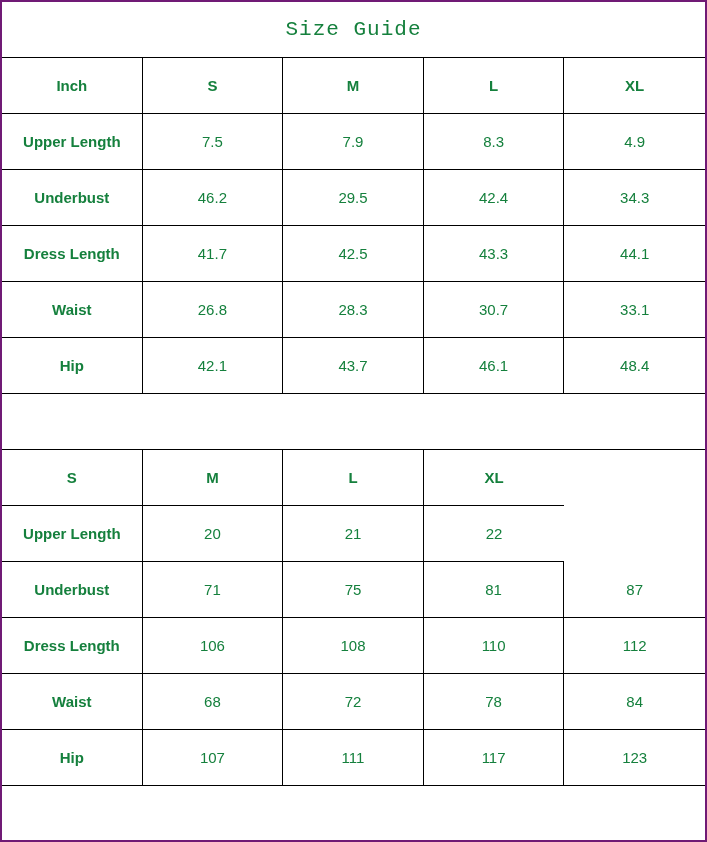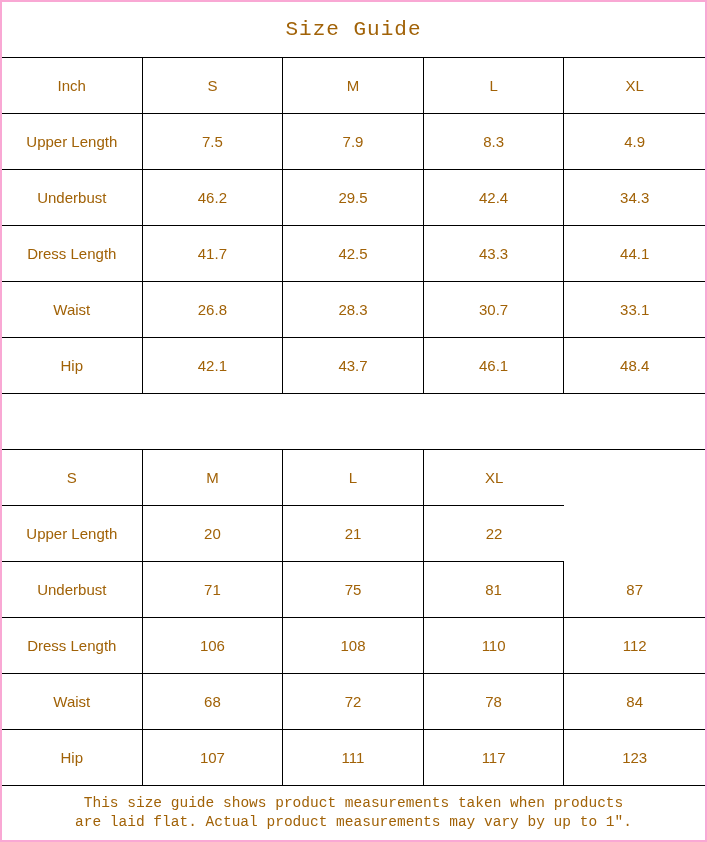--- a/index.html
+++ b/index.html
@@ -7,9 +7,9 @@
   .sheet {
     box-sizing: border-box;
     width: 707px; height: 842px;
-    border: 2px solid #f9a8d4;
+    border: 2px solid #701a75;
     background: #ffffff;
-    color: #a16207;
+    color: #15803d;
     display: flex; flex-direction: column;
     font-family: "Liberation Sans", sans-serif;
   }

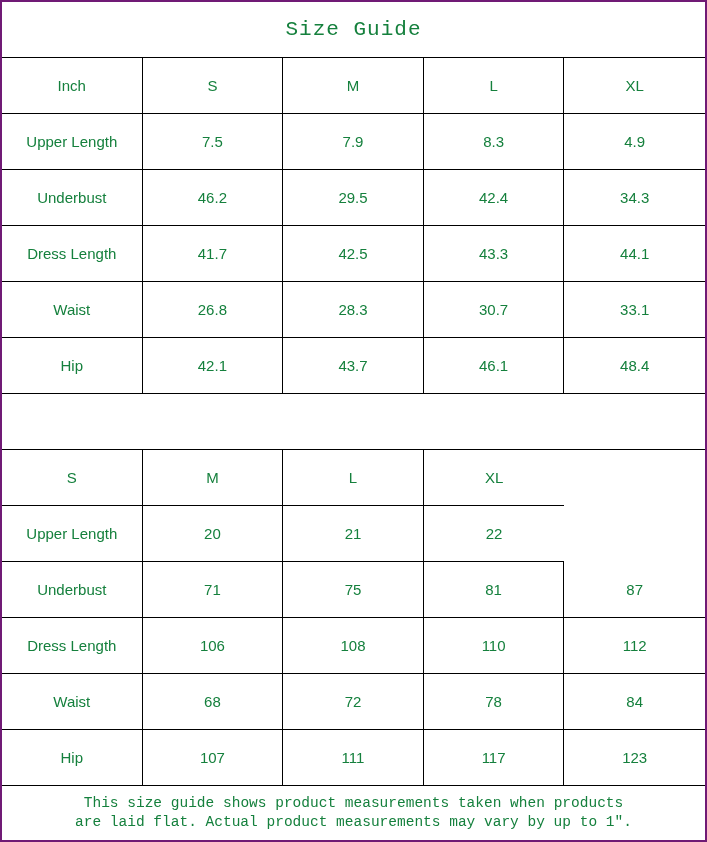--- a/index.html
+++ b/index.html
@@ -40,7 +40,7 @@
     overflow: hidden;
   }
   .cell:last-child { border-right: none; }
-  .cell.bold { font-weight: normal; text-align: center; }
+  .cell.bold { font-weight: bold; text-align: center; }
   .spacer-row {
     flex: 0 0 auto;
     height: 56px;

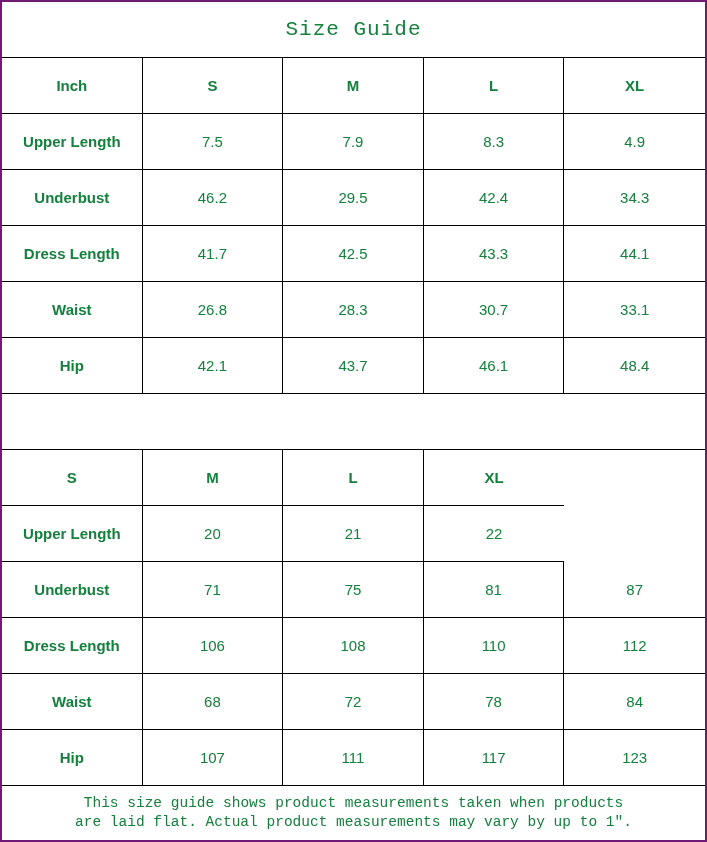--- a/index.html
+++ b/index.html
@@ -156,10 +156,6 @@
     </div>
   </div>
 
-  <div class="footer">
-    <div>This size guide shows product measurements taken when products</div>
-    <div>are laid flat. Actual product measurements may vary by up to 1″.</div>
-  </div>
 
 </div>
 

